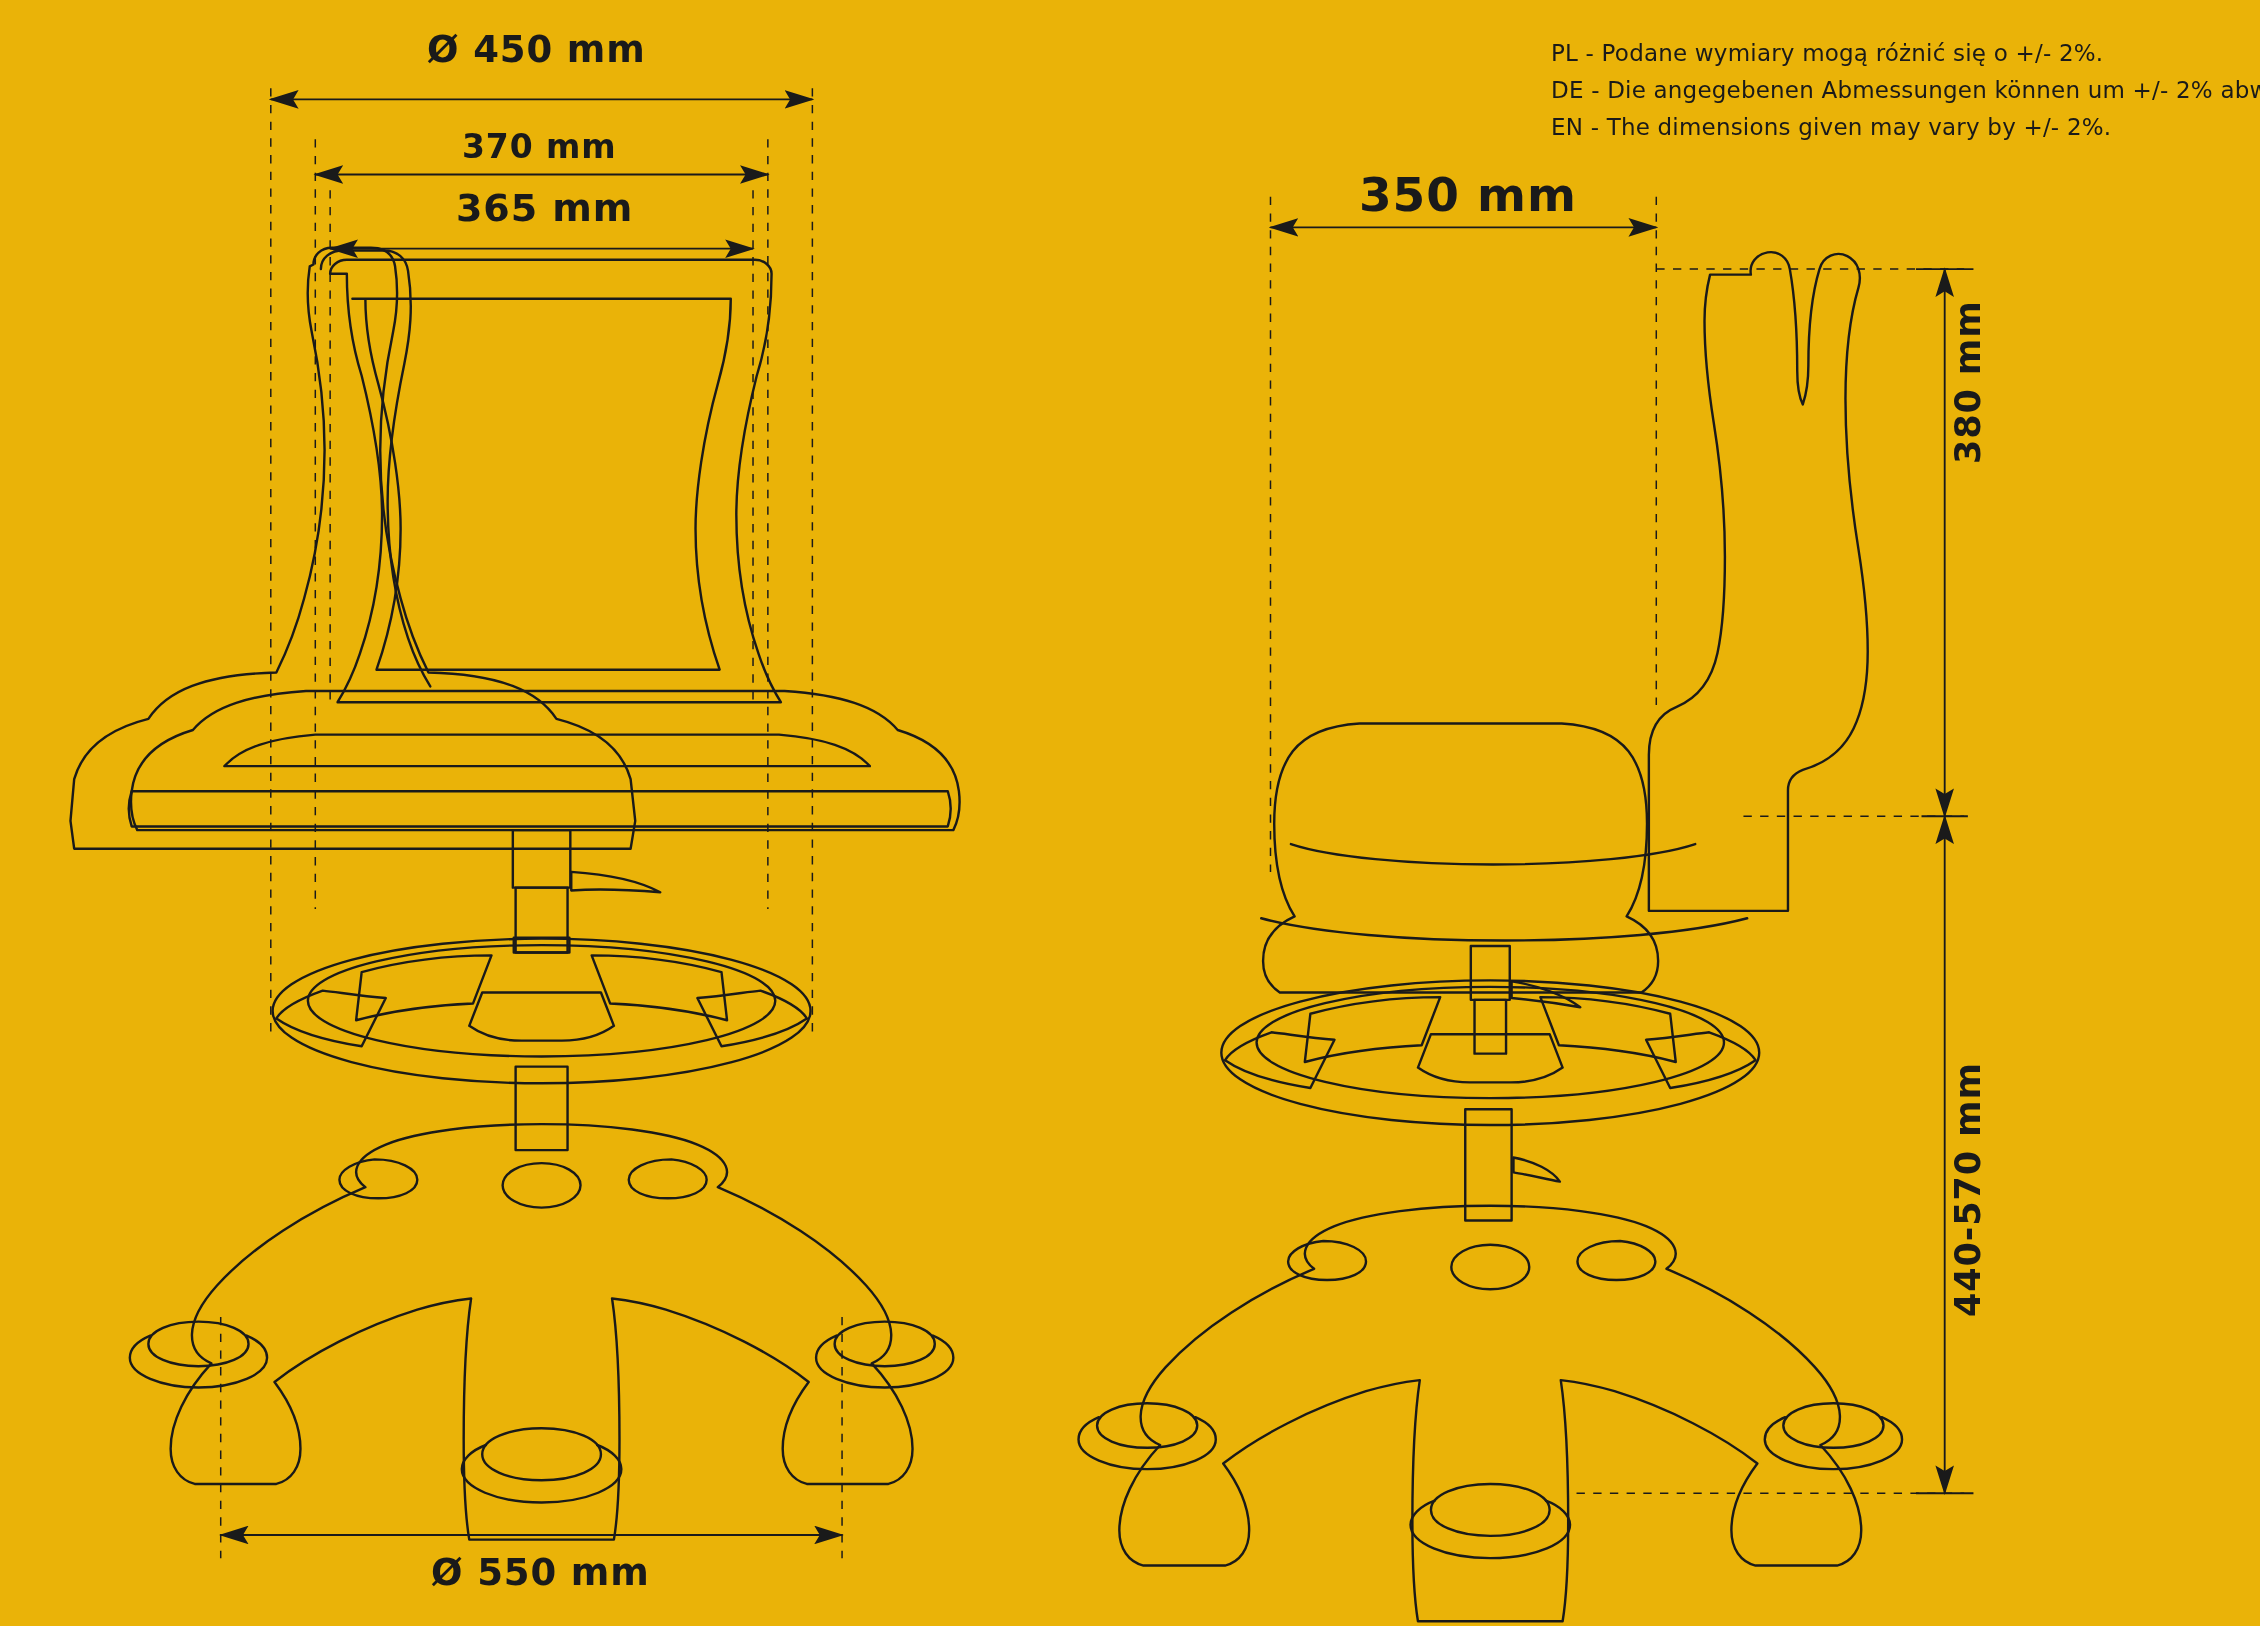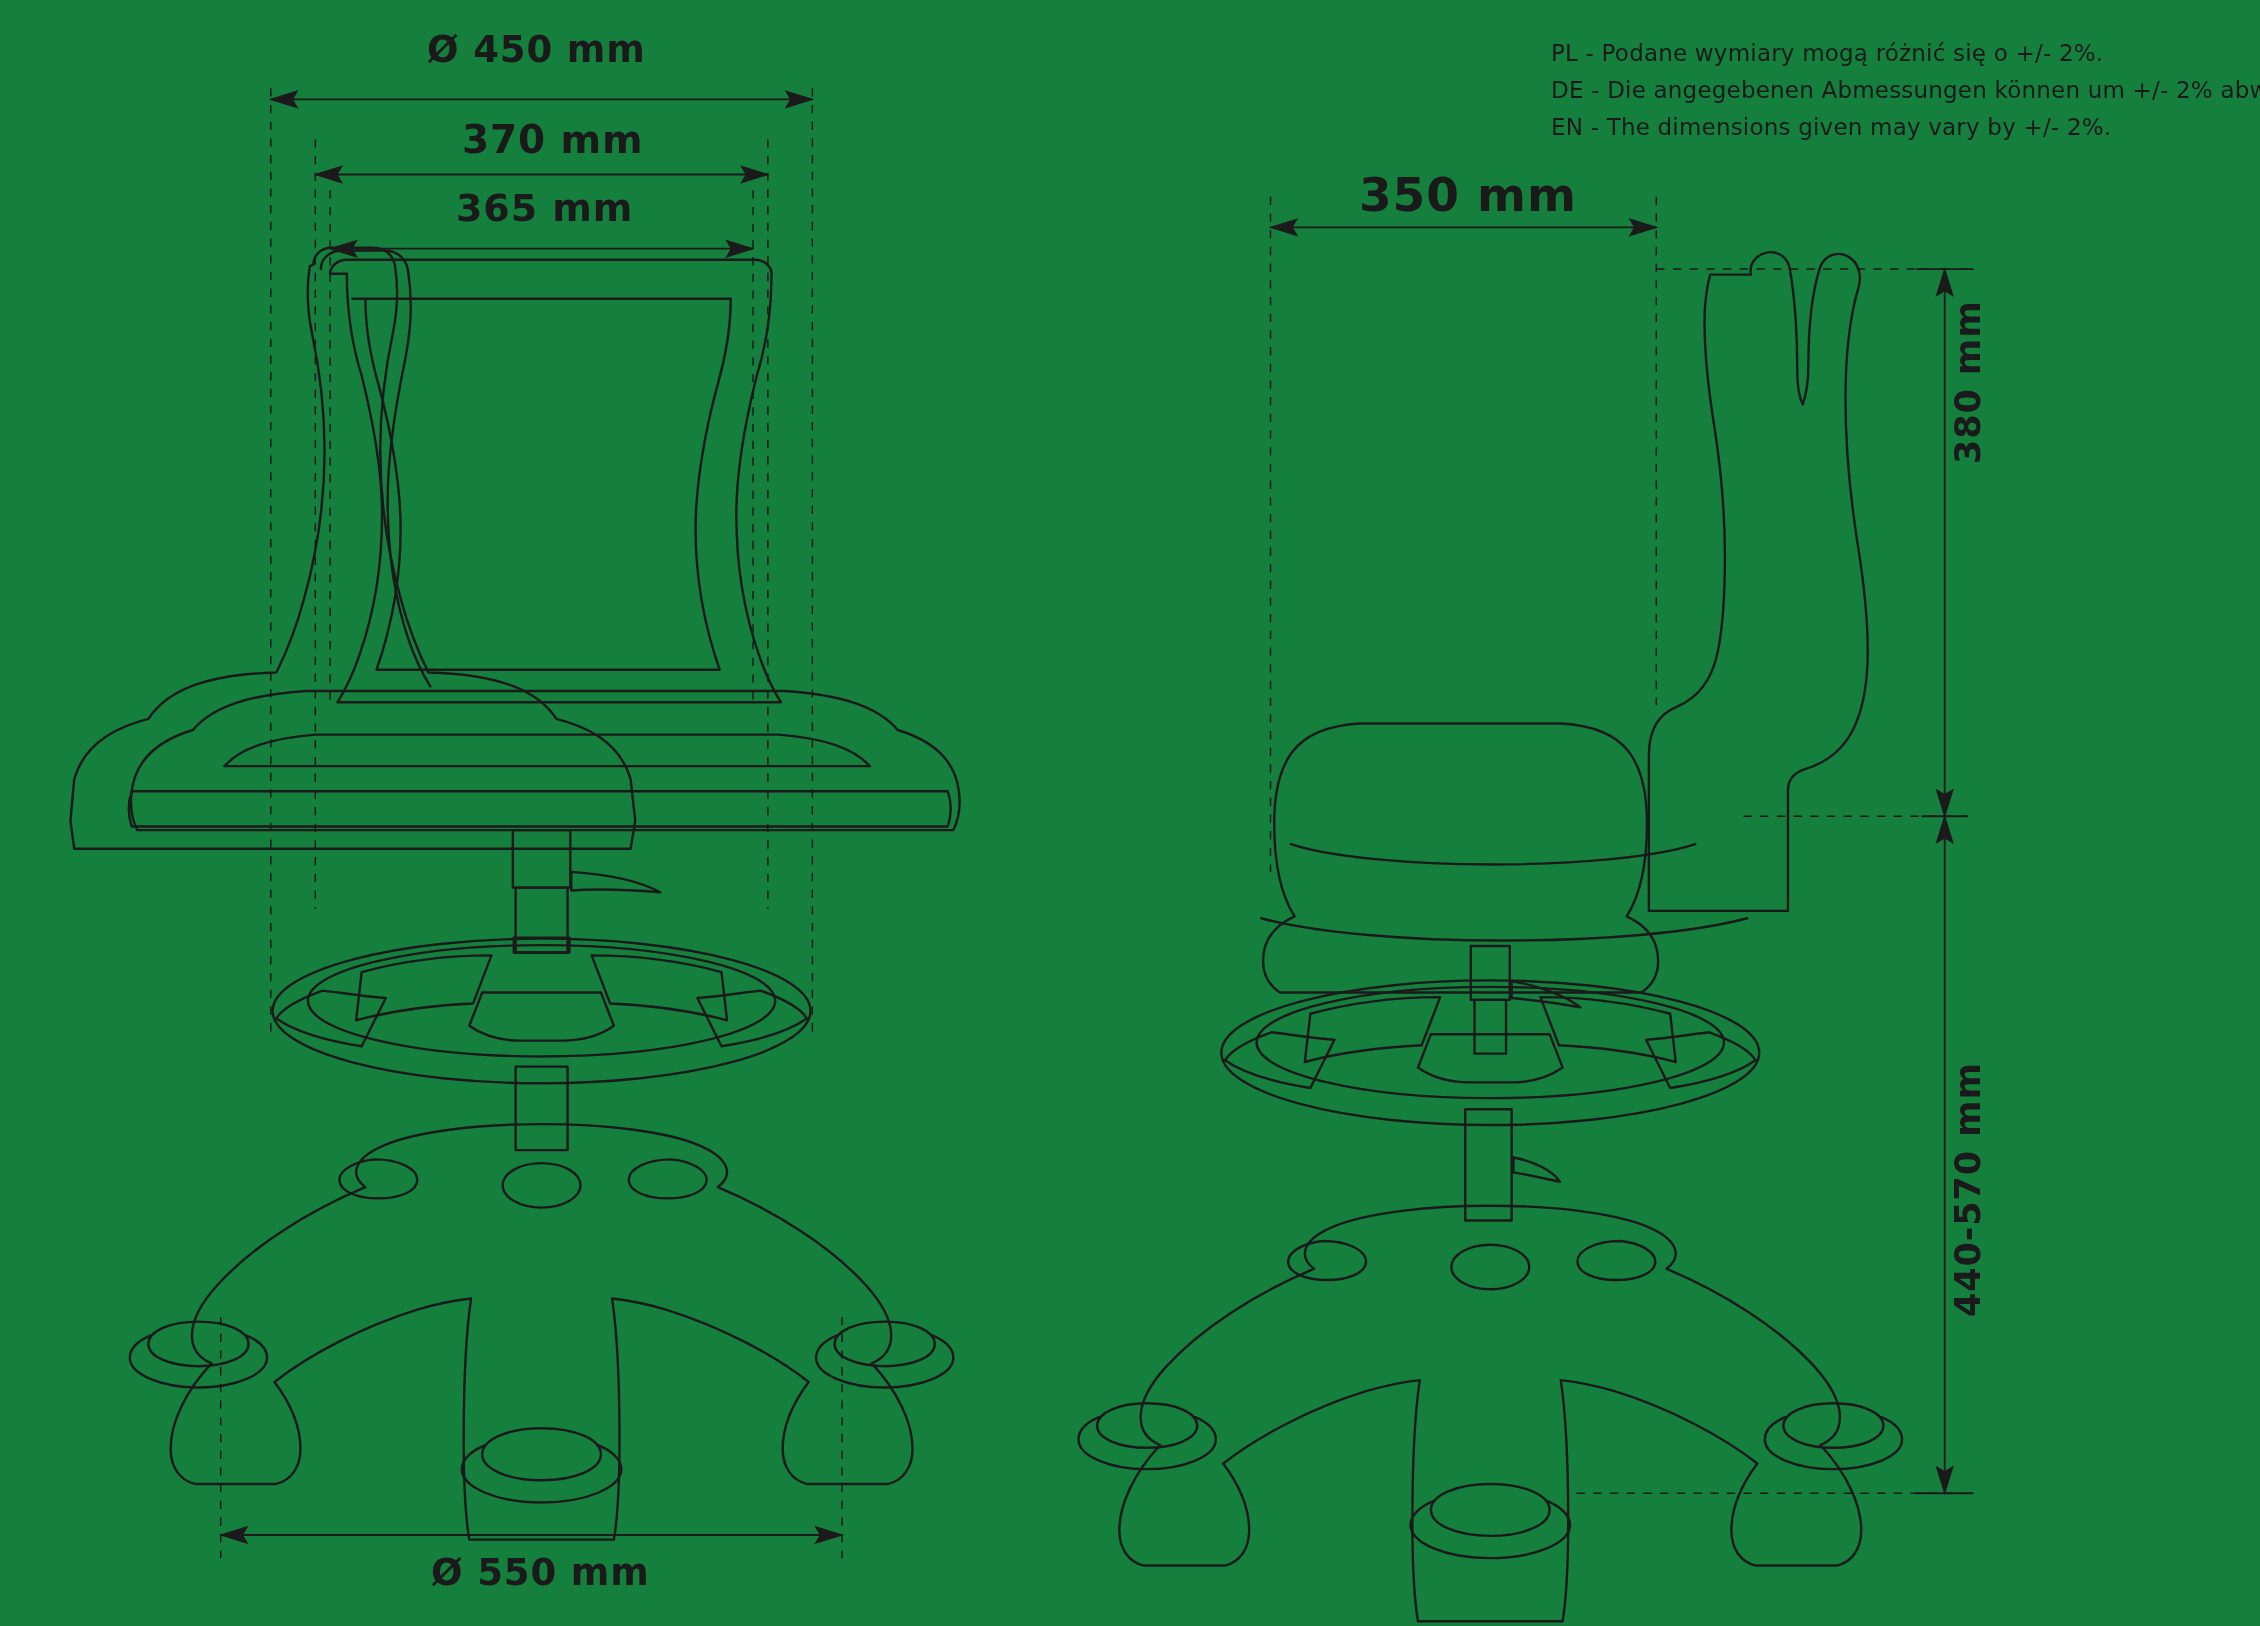--- a/index.html
+++ b/index.html
@@ -14,7 +14,7 @@
     position: relative;
     width: 2260px;
     height: 1626px;
-    background: #15803d;
+    background: #eab308;
     overflow: hidden;
   }
   svg.layer {

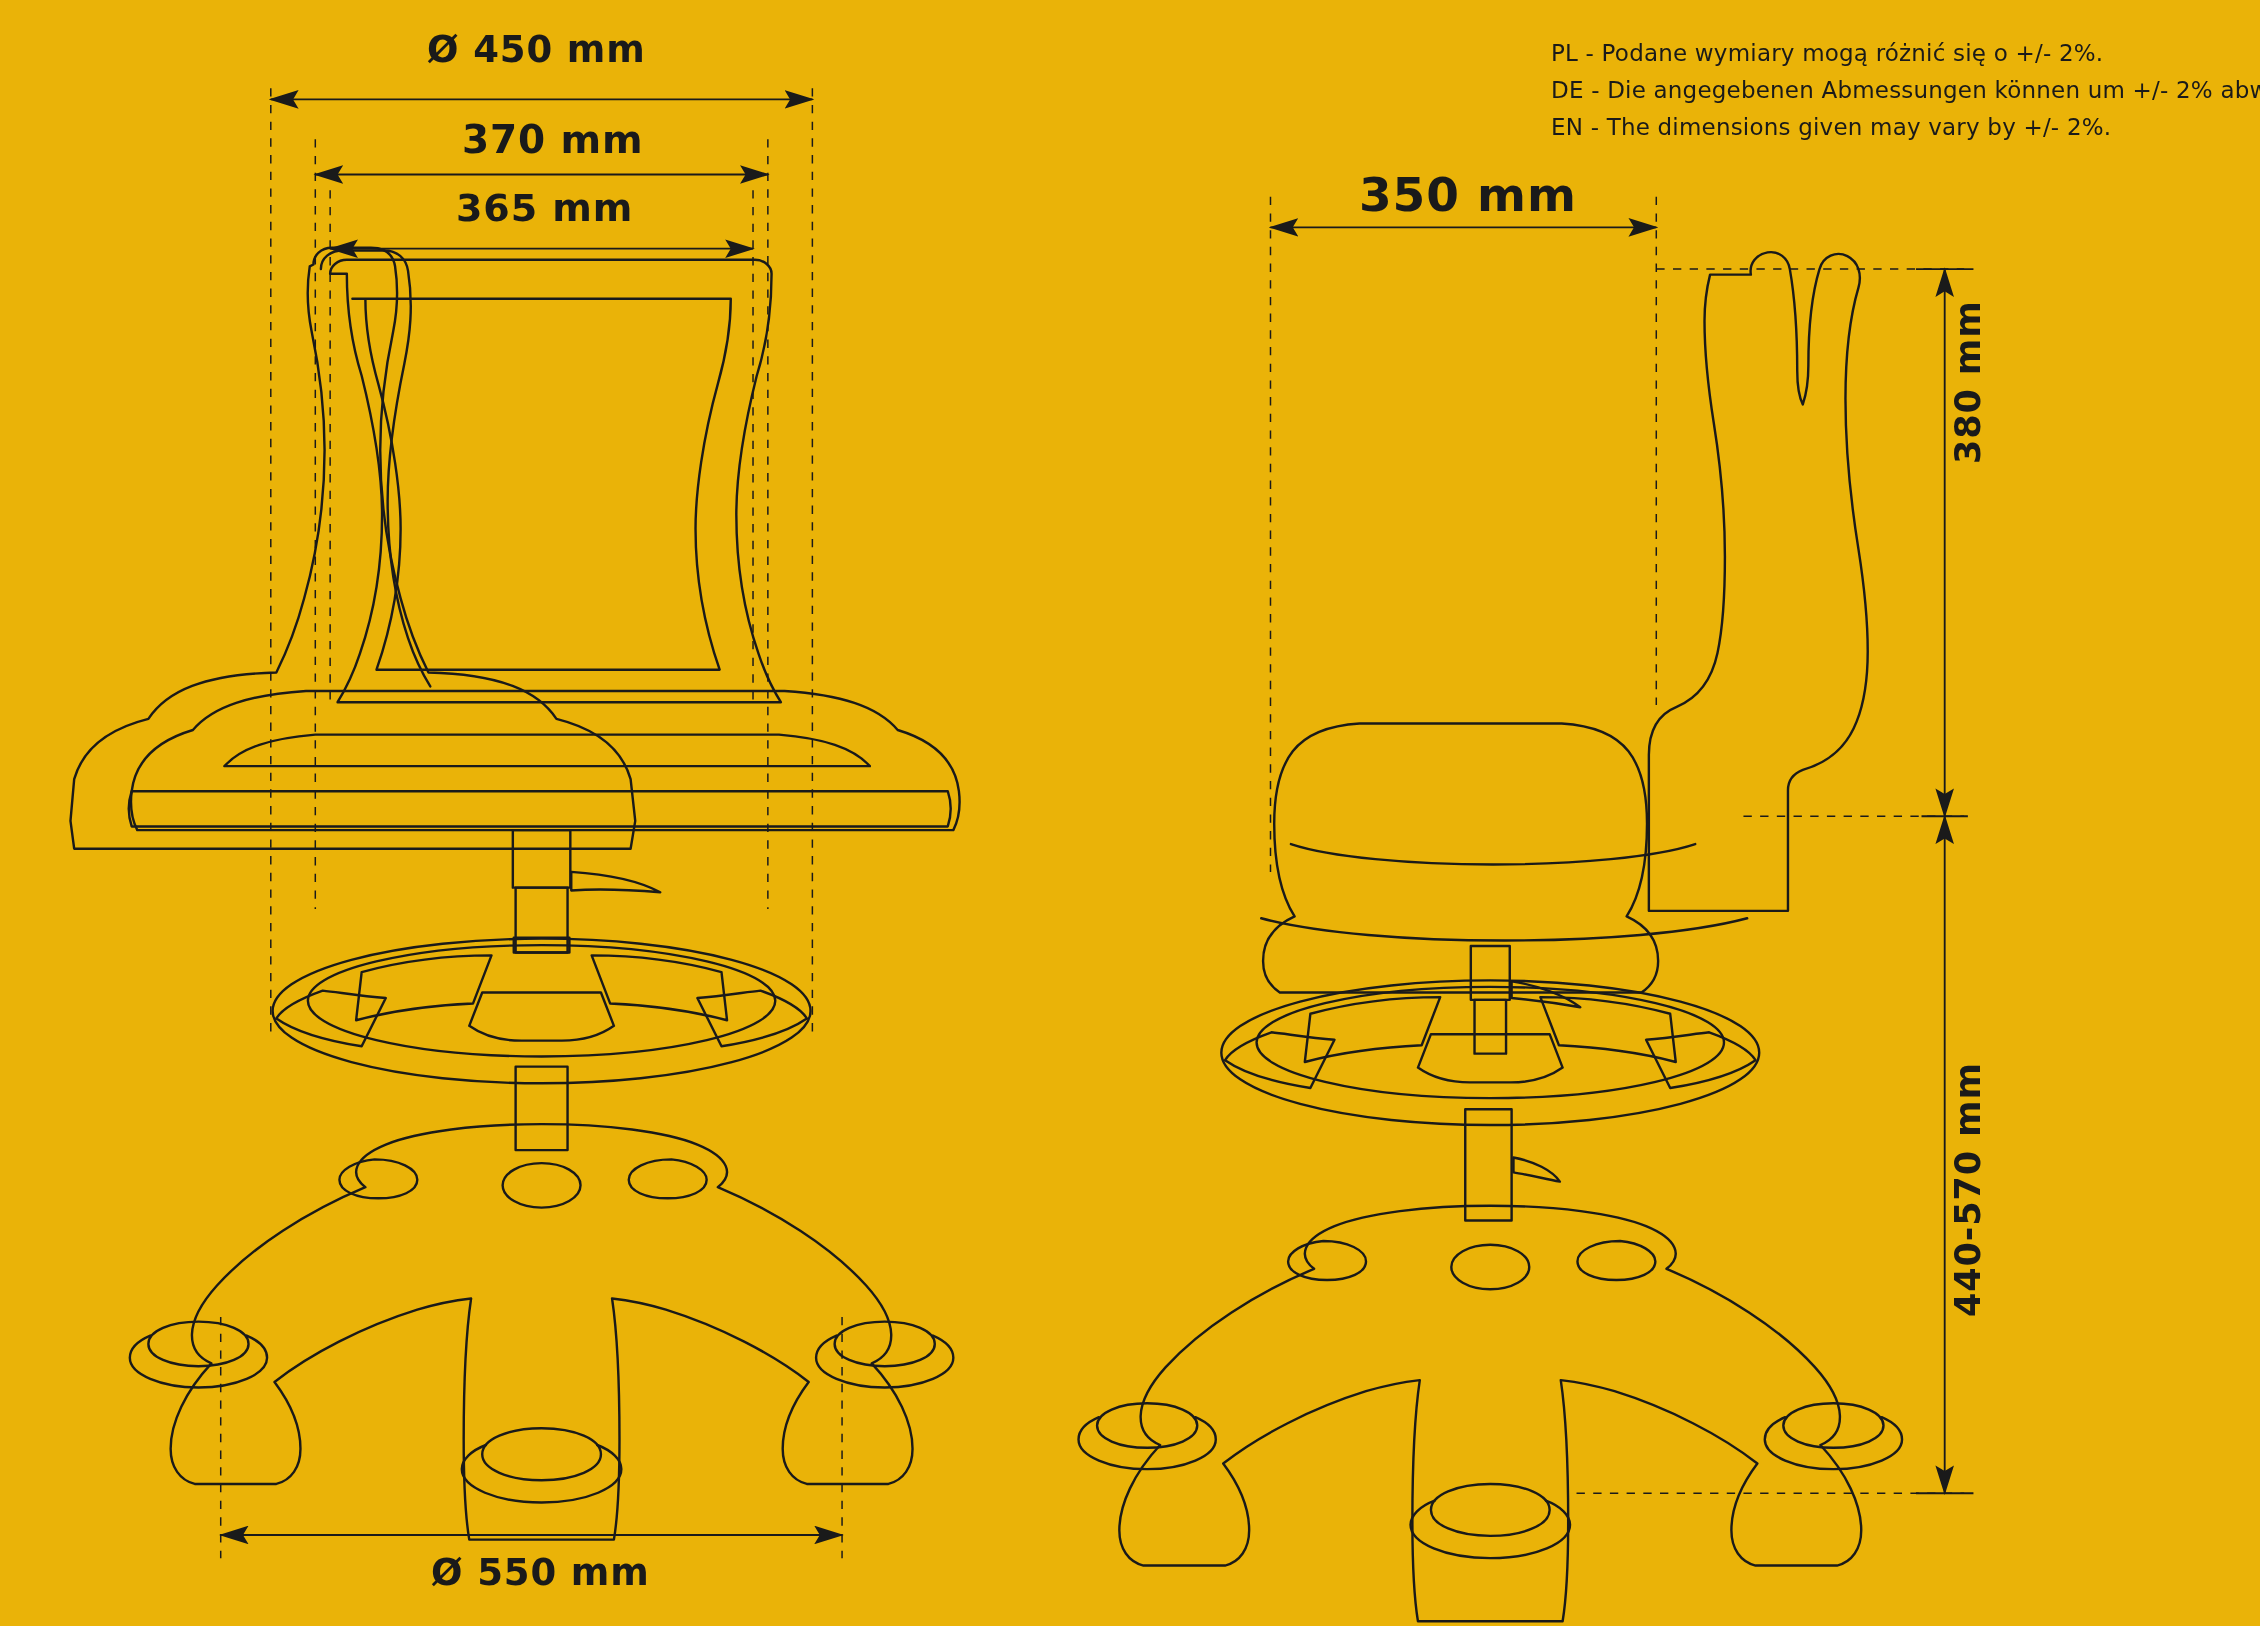--- a/index.html
+++ b/index.html
@@ -328,7 +328,7 @@
 
   <div class="dim-label" style="left:427px; top:28px; font-size:37px;">Ø 450  mm</div>
 
-  <div class="dim-label" style="left:462px; top:117px; font-size:39px;">370  mm</div>
+  <div class="dim-label" style="left:462px; top:127px; font-size:33px;">370  mm</div>
 
   <div class="dim-label" style="left:456px; top:186px; font-size:38px;">365  mm</div>
 

